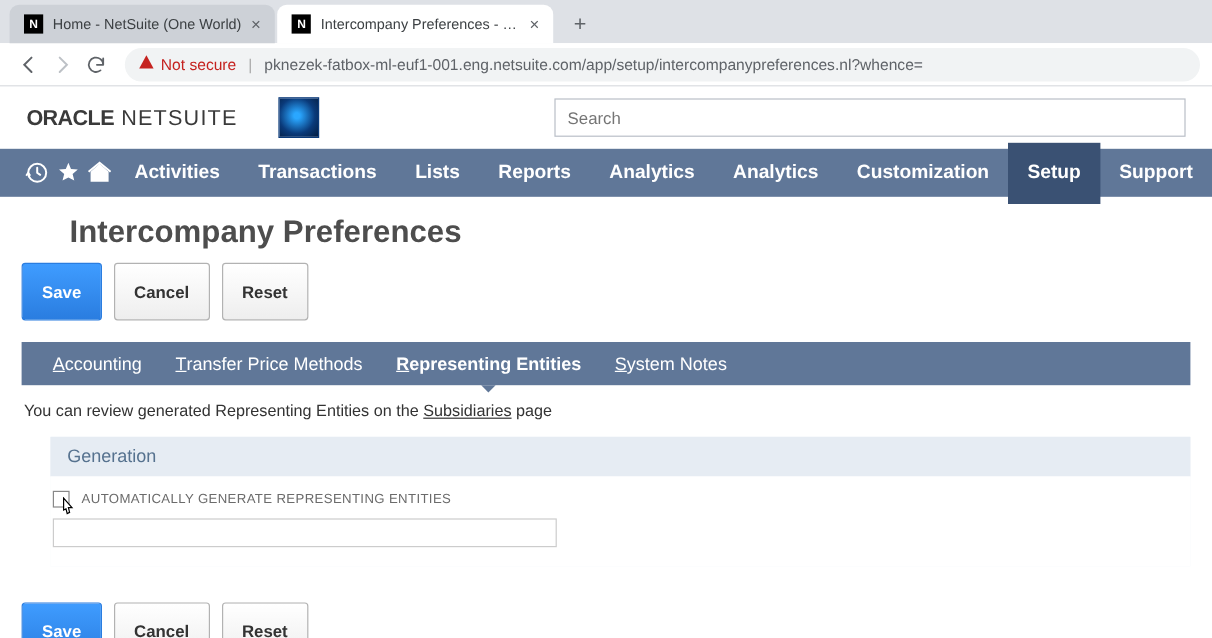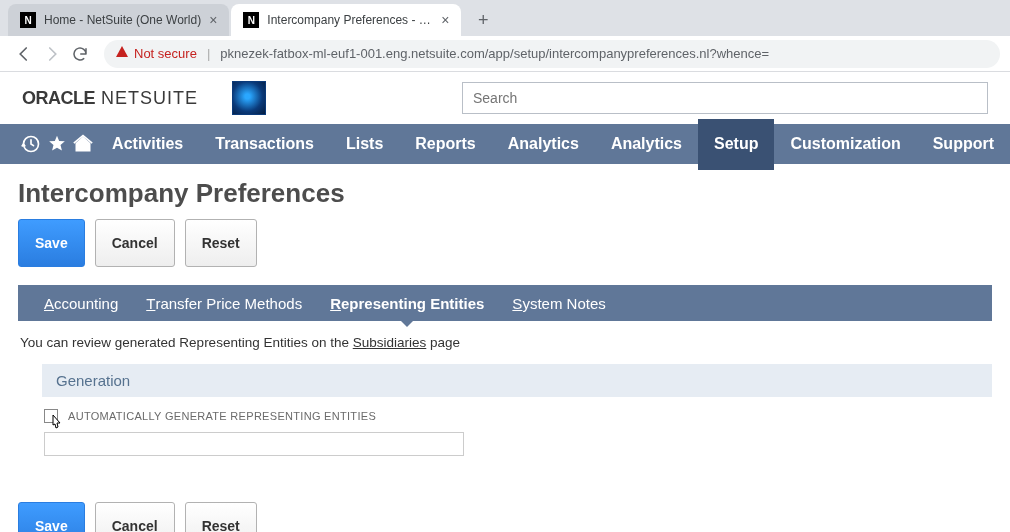--- a/index.html
+++ b/index.html
@@ -147,8 +147,8 @@
   <div class="nav-item">Reports</div>
   <div class="nav-item">Analytics</div>
   <div class="nav-item">Analytics</div>
+  <div class="nav-item">Customization</div>
   <div class="nav-item active">Setup</div>
-  <div class="nav-item">Customization</div>
   <div class="nav-item">Support</div>
 </div>
 

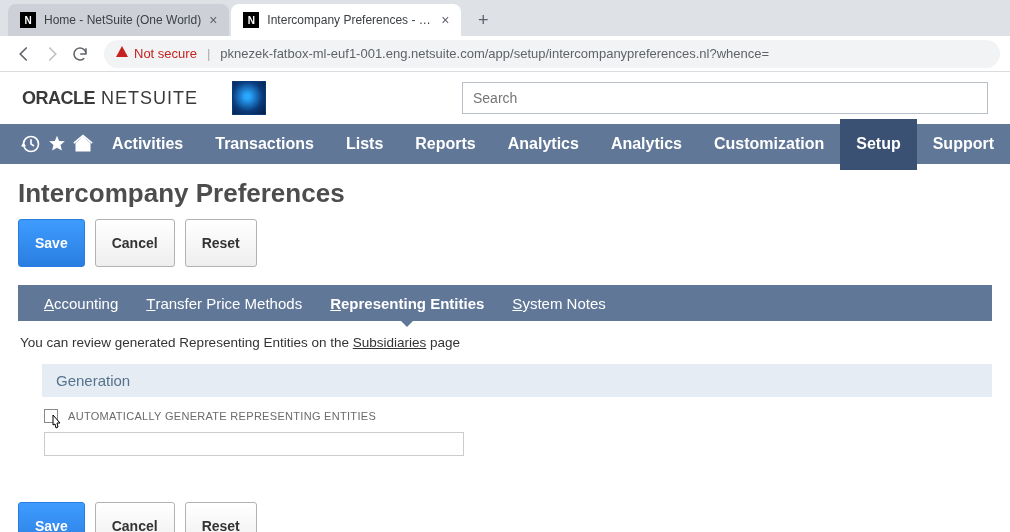--- a/index.html
+++ b/index.html
@@ -41,7 +41,7 @@
   
   
   .page { padding: 14px 18px 24px; }
-  .page-title { font-size: 26px; font-weight: 600; color: #4d4d4d; margin-bottom: 10px; }
+  .page-title { font-size: 26px; font-weight: 600; color: #4d4d4d; margin-bottom: 10px; margin-left: 40px; }
   .btn-row { display: flex; gap: 10px; margin-bottom: 18px; }
   .btn { height: 48px; padding: 0 16px; border-radius: 3px; font-size: 14px; font-weight: 600; border: 1px solid #b2b2b2; background: linear-gradient(#ffffff,#eeeeee); color: #333; display: flex; align-items: center; cursor: pointer; }
   .btn.primary { background: #348ceb; background: linear-gradient(#3f9cff,#2a7de0); color: #fff; border: 1px solid #2a7de0; }

